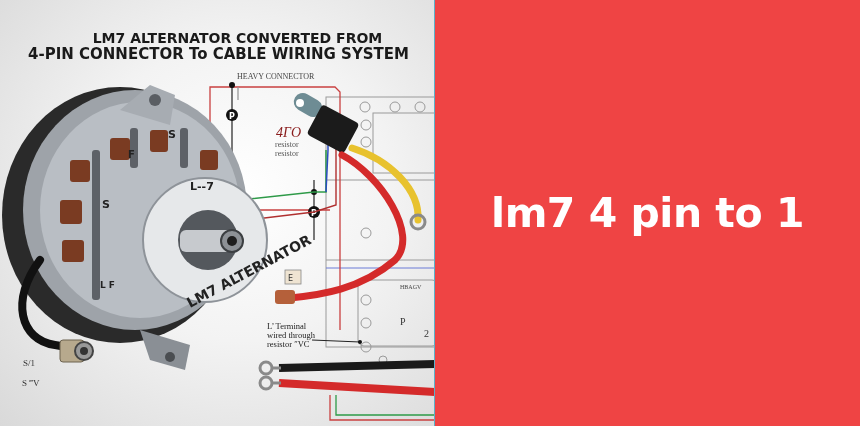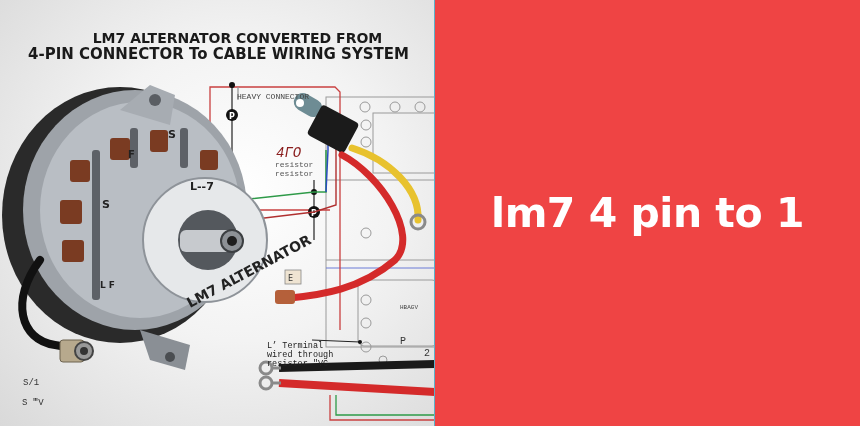--- a/index.html
+++ b/index.html
@@ -13,7 +13,7 @@
   .diag-title{position:absolute;left:0;top:30px;width:435px;text-align:center;font-family:"DejaVu Sans",sans-serif;font-weight:bold;color:#1a1a1a;}
   .diag-title .l1{display:block;font-size:14px;line-height:16px;padding-left:40px;}
   .diag-title .l2{display:block;font-size:15px;line-height:16px;padding-left:2px;}
-  .lbl{position:absolute;font-family:Liberation Mono, monospace;color:#333;white-space:nowrap;margin-top:20px;}
+  .lbl{position:absolute;font-family:Liberation Serif, serif;color:#333;white-space:nowrap;}
   svg{position:absolute;left:0;top:0;}
 </style>
 </head>

